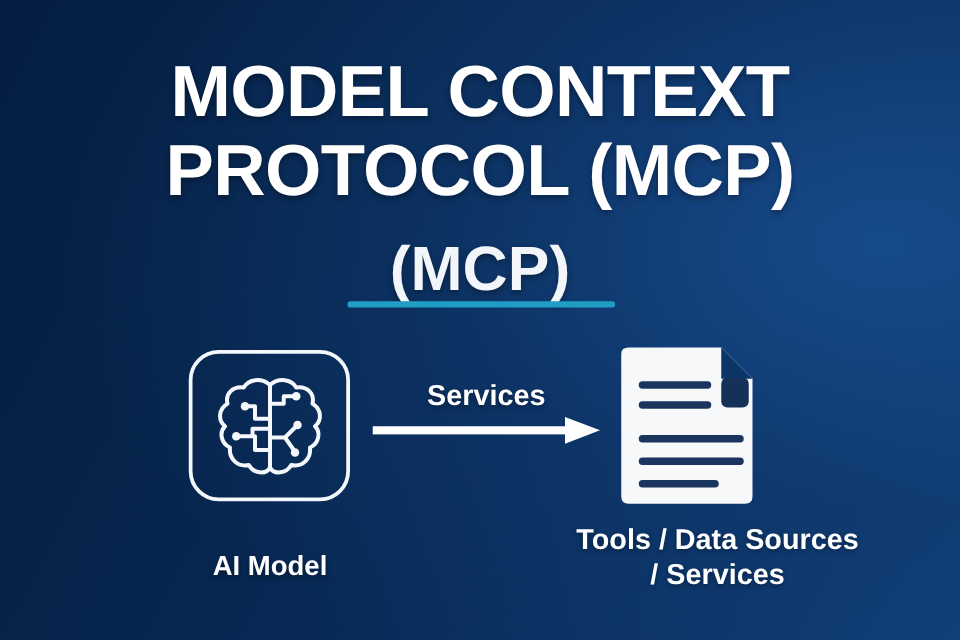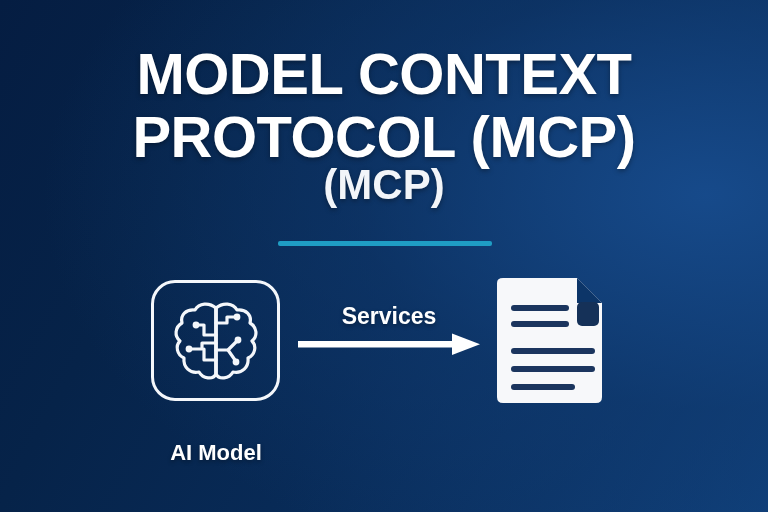--- a/index.html
+++ b/index.html
@@ -31,10 +31,10 @@
   }
   .subtitle {
     position:absolute;
-    left:0; right:0; top:161px;
+    left:0; right:0; top:191px;
     text-align:center;
     color:#f2f5f9;
-    font-size:42px;
+    font-size:50px;
     font-weight:bold;
     line-height:48px;
     text-shadow:0 2px 5px rgba(0,0,0,0.35);

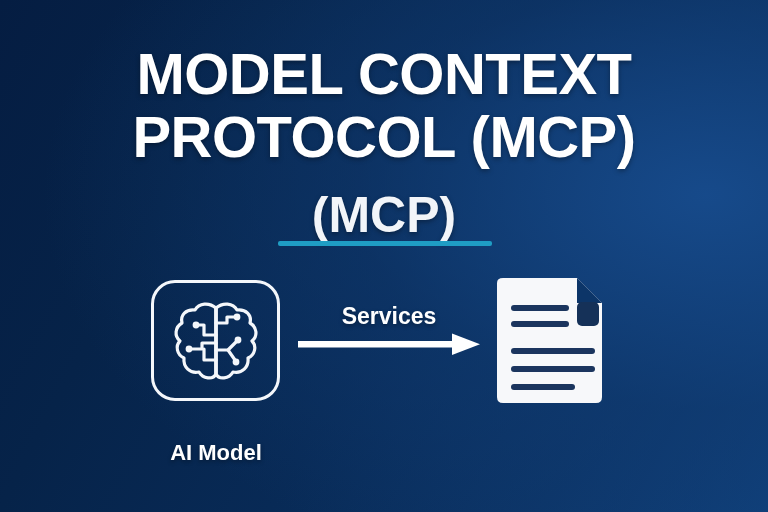--- a/index.html
+++ b/index.html
@@ -178,6 +178,8 @@
       </svg>
     </div>
 
+    <div class="doc-caption">Tools / Data Sources
+/ Services</div>
 
   </div>
 </div>

